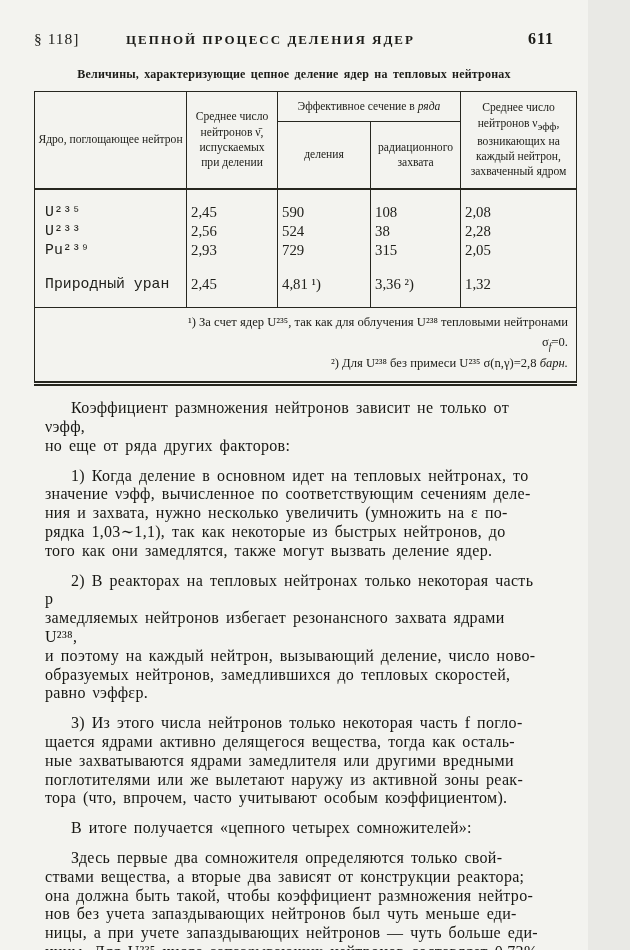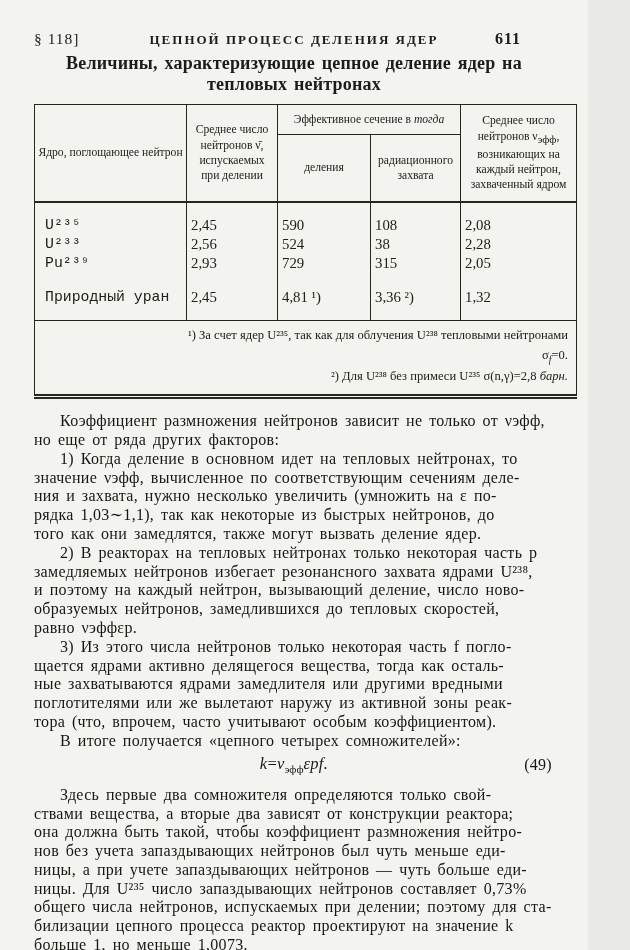--- a/index.html
+++ b/index.html
@@ -12,7 +12,7 @@
   
   .running-head{display:flex;align-items:baseline;}
   .rh-sec{width:92px;font-size:15.5px;letter-spacing:1px;}
-  .rh-title{flex:1;text-align:center;font-size:13px;font-weight:bold;letter-spacing:2px;}
+  .rh-title{flex:1;text-align:left;font-size:13px;font-weight:bold;letter-spacing:2px;}
   .rh-page{width:92px;text-align:center;font-size:16px;font-weight:bold;letter-spacing:1px;}
   
   .tbl-caption{margin-top:5px;text-align:center;font-weight:bold;font-size:18px;letter-spacing:.2px;word-spacing:2px;}

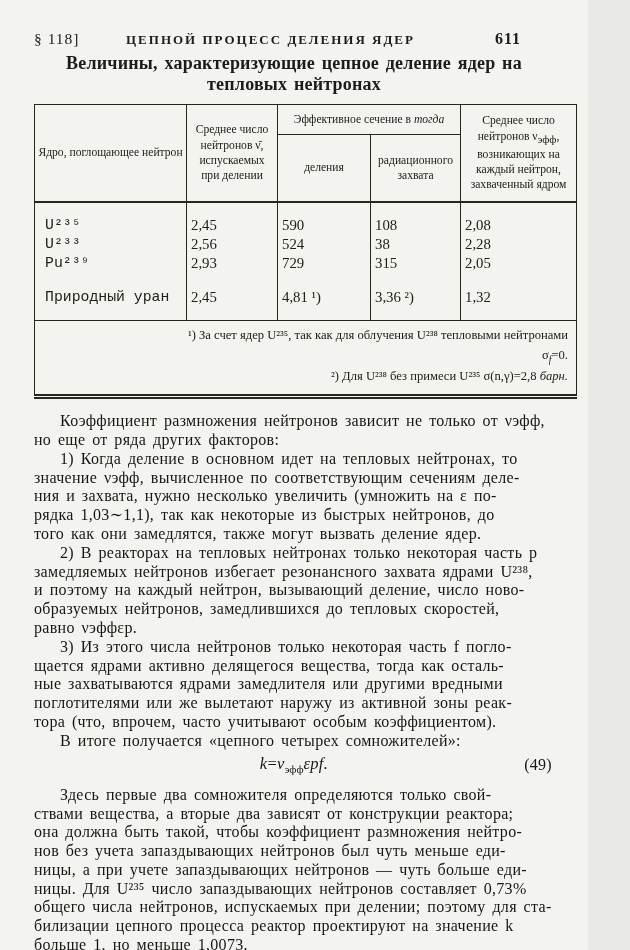--- a/index.html
+++ b/index.html
@@ -13,7 +13,7 @@
   .running-head{display:flex;align-items:baseline;}
   .rh-sec{width:92px;font-size:15.5px;letter-spacing:1px;}
   .rh-title{flex:1;text-align:left;font-size:13px;font-weight:bold;letter-spacing:2px;}
-  .rh-page{width:92px;text-align:center;font-size:16px;font-weight:bold;letter-spacing:1px;}
+  .rh-page{width:92px;text-align:right;font-size:16px;font-weight:bold;letter-spacing:1px;}
   
   .tbl-caption{margin-top:5px;text-align:center;font-weight:bold;font-size:18px;letter-spacing:.2px;word-spacing:2px;}
   

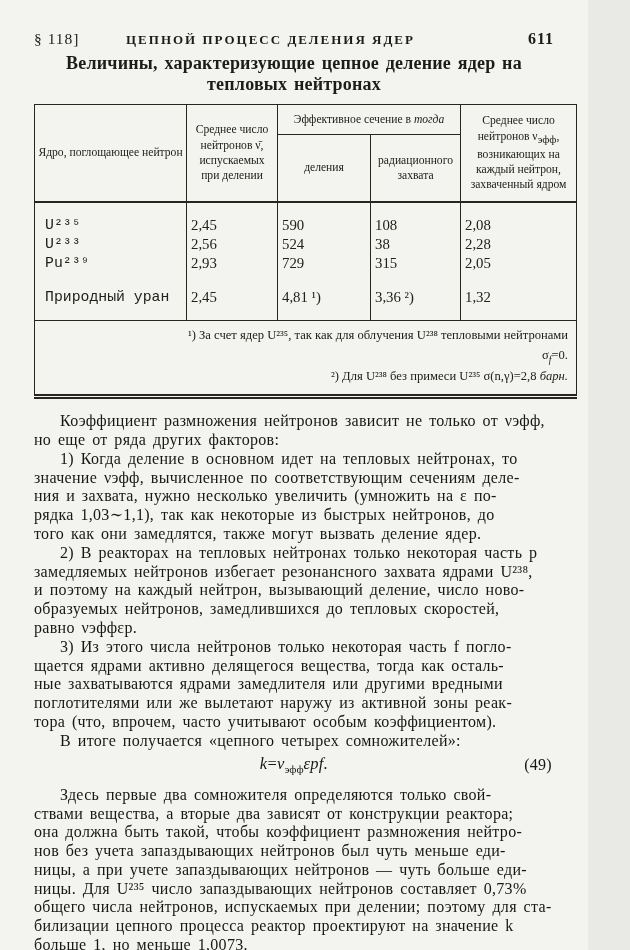--- a/index.html
+++ b/index.html
@@ -15,7 +15,7 @@
   .rh-title{flex:1;text-align:left;font-size:13px;font-weight:bold;letter-spacing:2px;}
   .rh-page{width:92px;text-align:right;font-size:16px;font-weight:bold;letter-spacing:1px;}
   
-  .tbl-caption{margin-top:5px;text-align:center;font-weight:bold;font-size:18px;letter-spacing:.2px;word-spacing:2px;}
+  .tbl-caption{margin-top:19px;text-align:center;font-weight:bold;font-size:12px;letter-spacing:.2px;word-spacing:2px;}
   
   .data-table{
     width:542px;margin:9px auto 0 auto;border-collapse:collapse;table-layout:fixed;

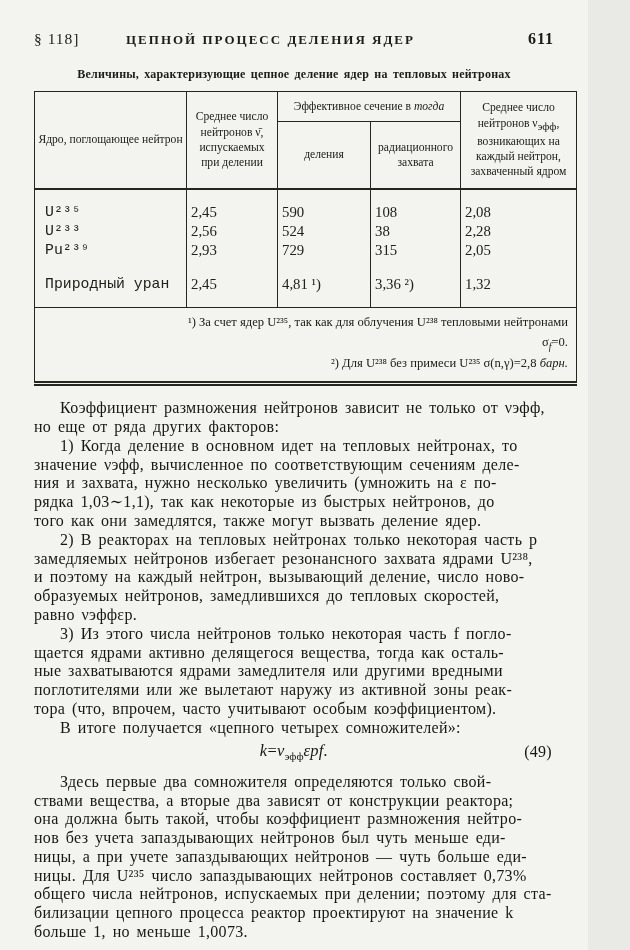--- a/index.html
+++ b/index.html
@@ -70,7 +70,7 @@
       <tr>
         <th rowspan="2" class="h-nucleus">Ядро, поглощающее нейтрон</th>
         <th rowspan="2" class="b-left">Среднее число нейтронов ν̄, испускаемых при делении</th>
-        <th colspan="2" class="h-group b-left"><span>Эффективное сечение в </span><i>тогда</i></th>
+        <th colspan="2" class="h-group b-left"><span>Эффективное сечение в </span><i>ряда</i></th>
         <th rowspan="2" class="b-left"><span>Среднее число нейтронов ν</span><sub class="fsub2">эфф</sub><span>, возникающих на каждый нейтрон, захваченный ядром</span></th>
       </tr>
       <tr class="row-subhead">

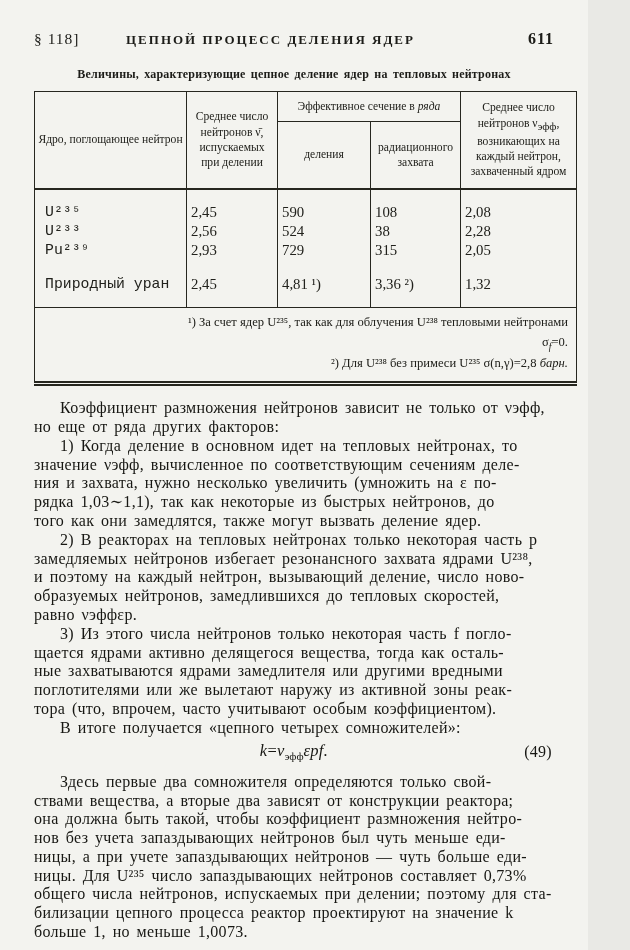--- a/index.html
+++ b/index.html
@@ -39,7 +39,7 @@
   i{font-style:italic;}
   
   .body-text{margin-top:13px;font-size:16px;line-height:18.8px;letter-spacing:.3px;word-spacing:2.5px;color:#171713;}
-  .para{margin:0;white-space:pre-line;text-indent:26px;text-align:left;}
+  .para{margin:11px;white-space:pre-line;text-indent:26px;text-align:left;}
   .para-gap{margin-top:6px;}
   .formula-row{position:relative;text-align:center;margin:4px 0 7px 0;font-size:16.5px;}
   .formula-number{position:absolute;right:2px;top:1px;font-size:16px;font-style:normal;}

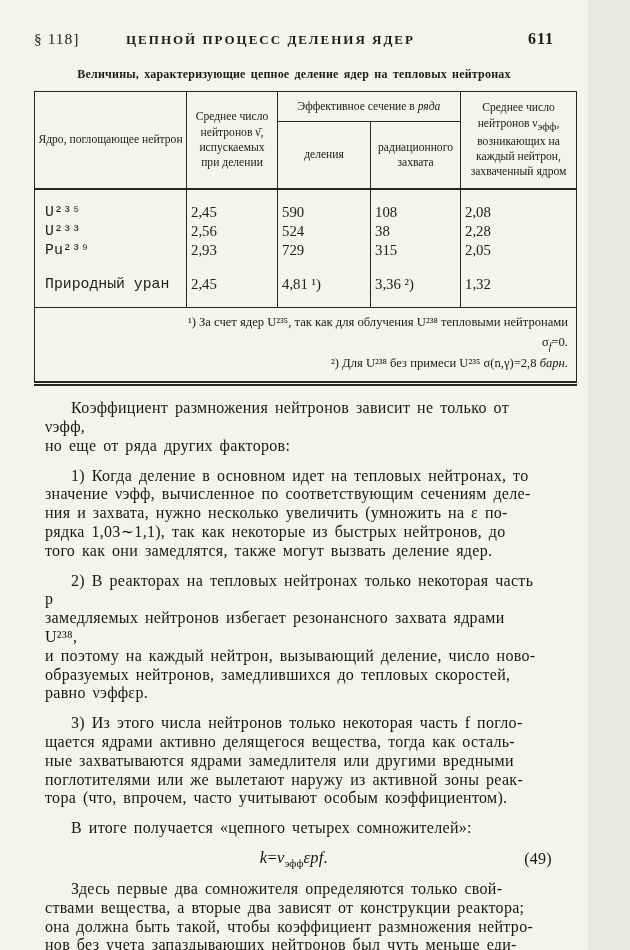--- a/index.html
+++ b/index.html
@@ -138,10 +138,6 @@
 поглотителями или же вылетают наружу из активной зоны реак-
 тора (что, впрочем, часто учитывают особым коэффициентом).</p>
     <p class="para">В итоге получается «цепного четырех сомножителей»:</p>
-    <div class="formula-row">
-      <span class="formula"><i>k</i><span>=</span><i>ν</i><sub class="fsub2">эфф</sub><i>εpf.</i></span>
-      <span class="formula-number">(49)</span>
-    </div>
     <p class="para para-gap">Здесь первые два сомножителя определяются только свой-
 ствами вещества, а вторые два зависят от конструкции реактора;
 она должна быть такой, чтобы коэффициент размножения нейтро-

